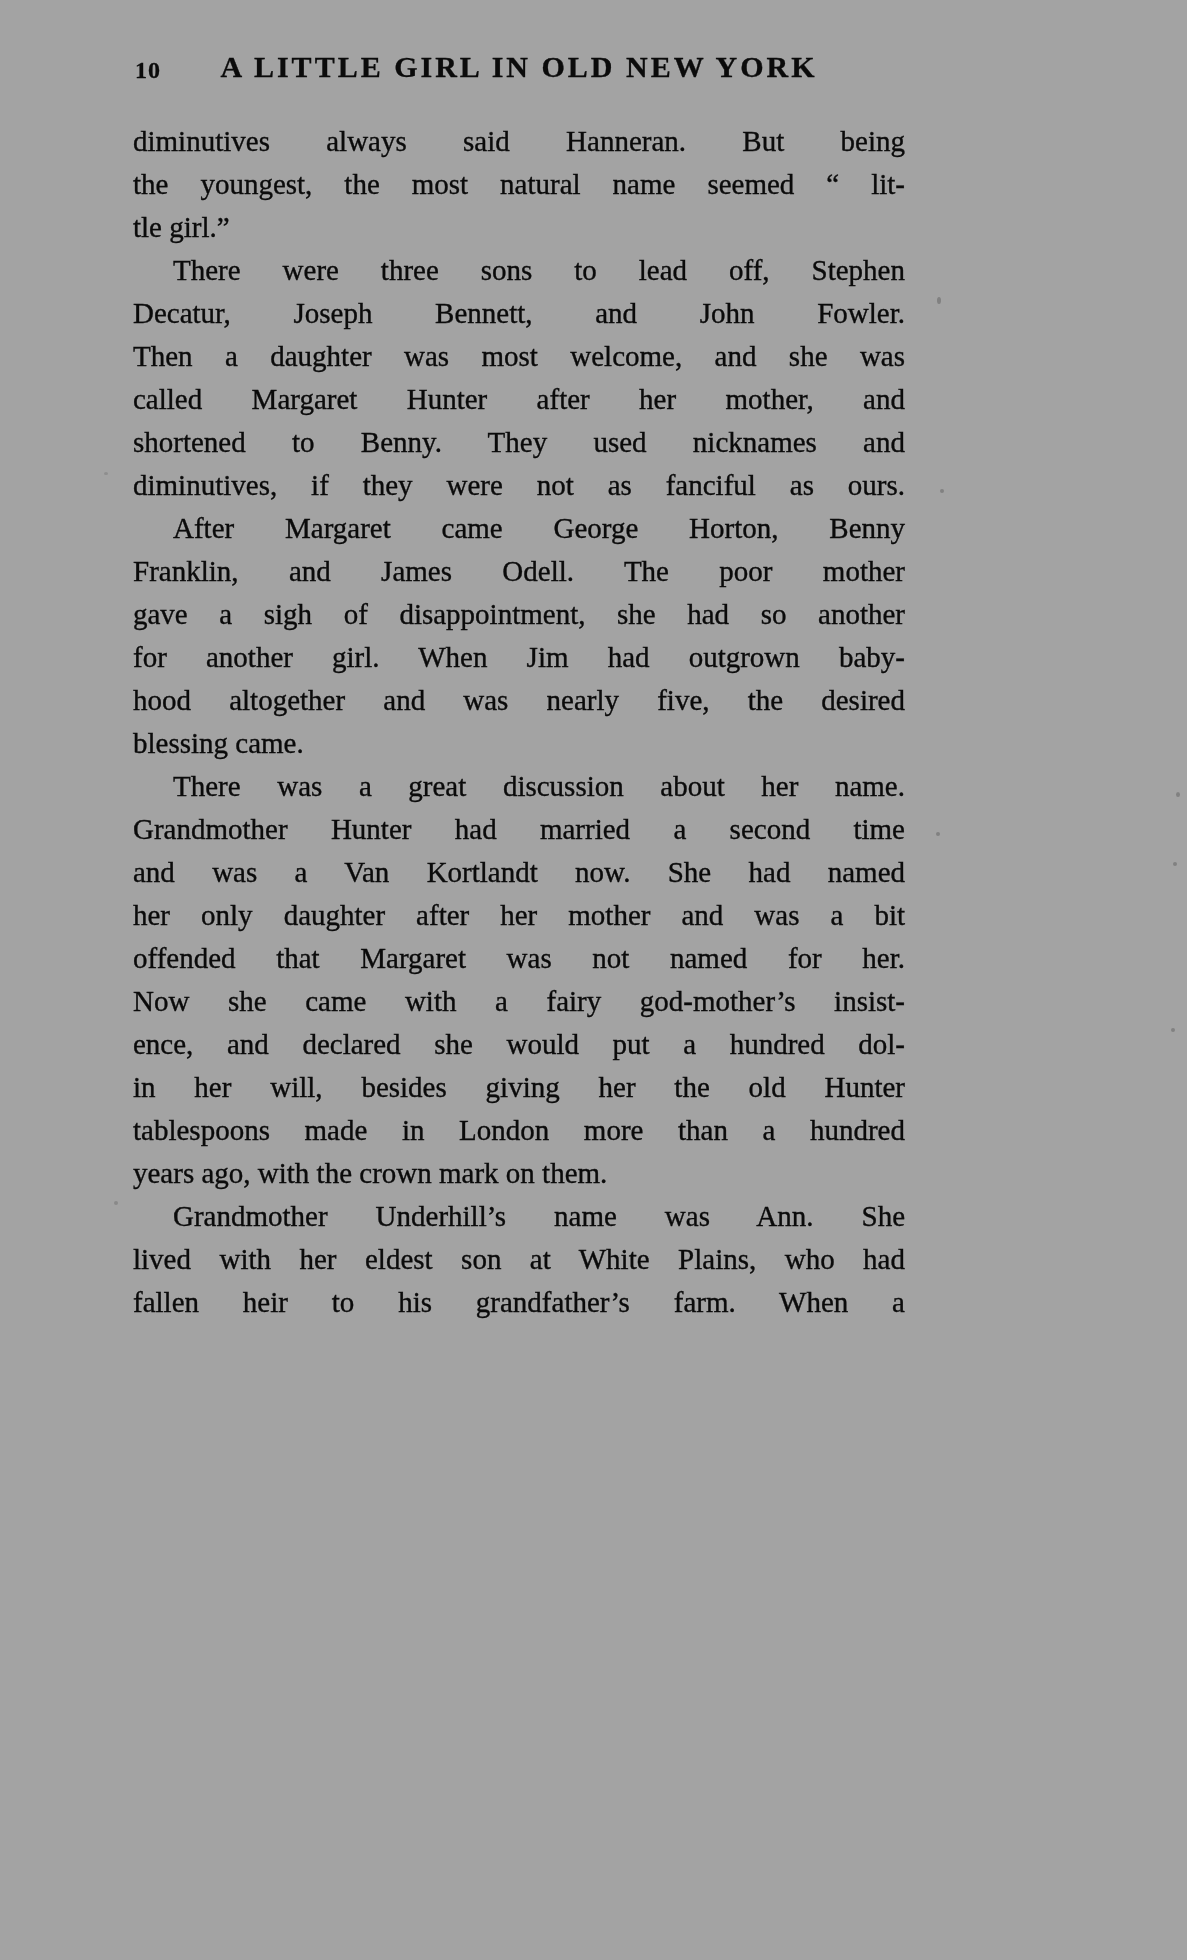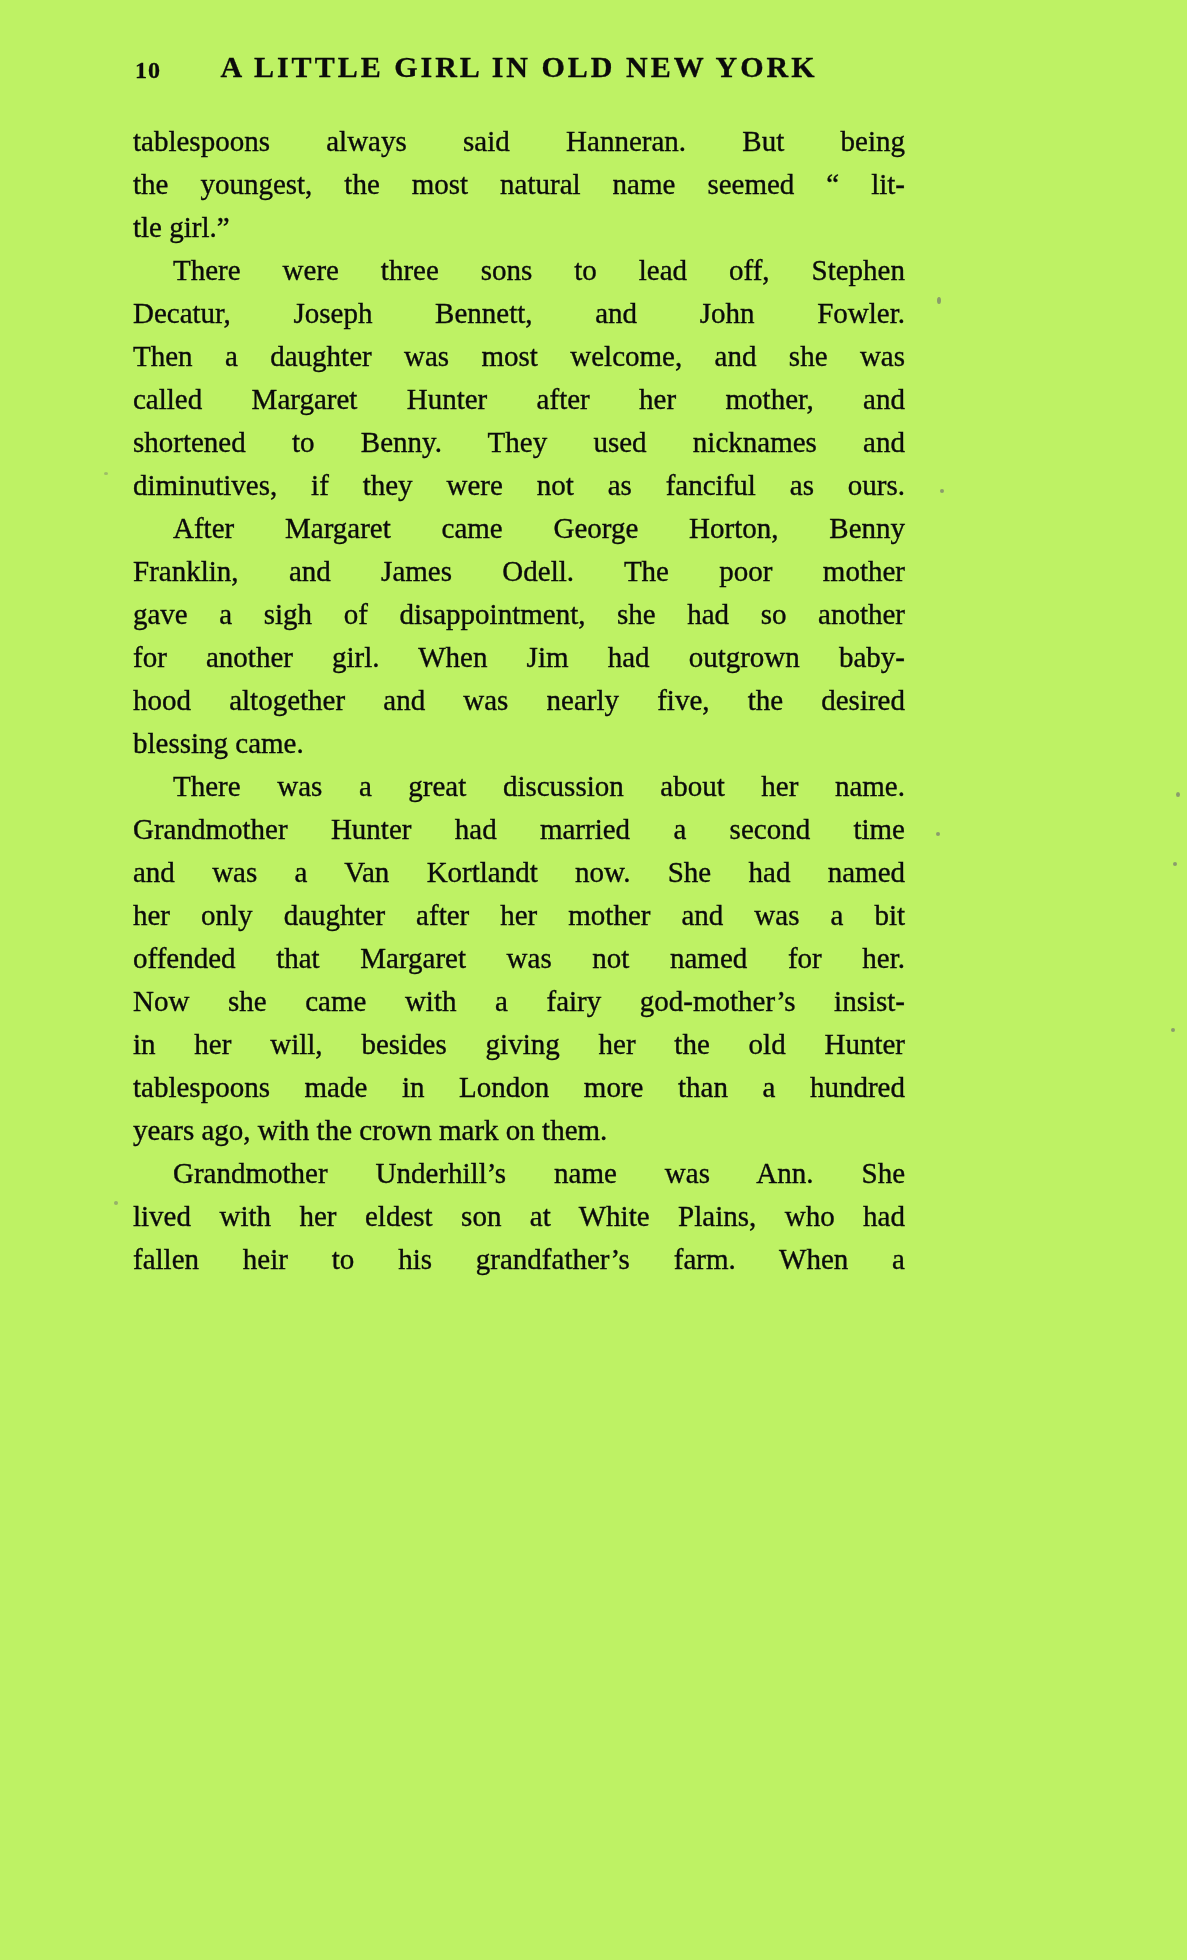--- a/index.html
+++ b/index.html
@@ -11,7 +11,7 @@
     position: relative;
     width: 1187px;
     height: 1960px;
-    background: #bef264;
+    background: #a3a3a3;
     overflow: hidden;
     font-family: "Liberation Serif", "DejaVu Serif", serif;
     color: #0b0b0b;

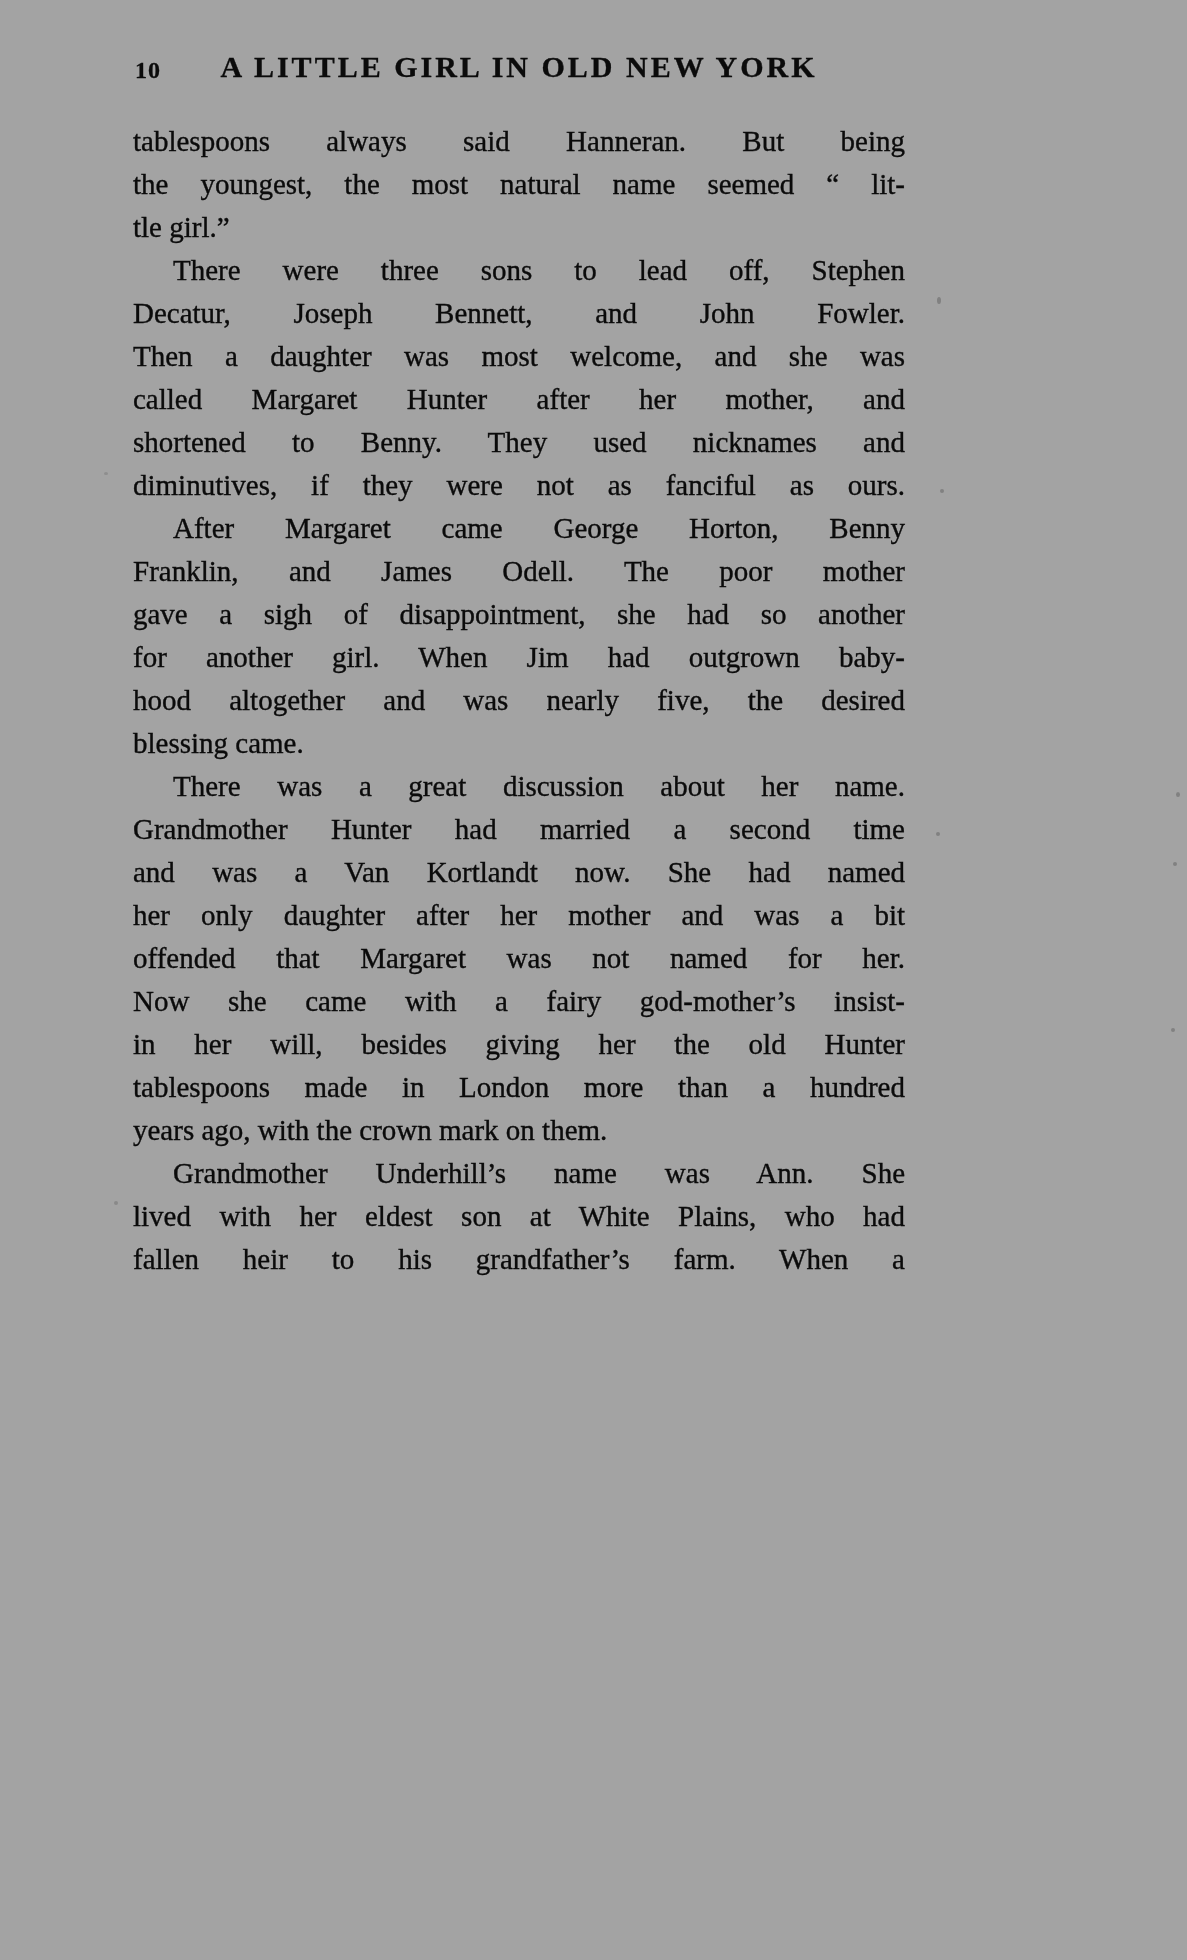--- a/index.html
+++ b/index.html
@@ -95,7 +95,7 @@
 
   <main class="body-text">
       <div class="paragraph">
-        <div class="line">tablespoons always said Hanneran.  But being</div>
+        <div class="line">diminutives always said Hanneran.  But being</div>
         <div class="line">the youngest, the most natural name seemed “ lit-</div>
         <div class="line short">tle girl.”</div>
       </div>

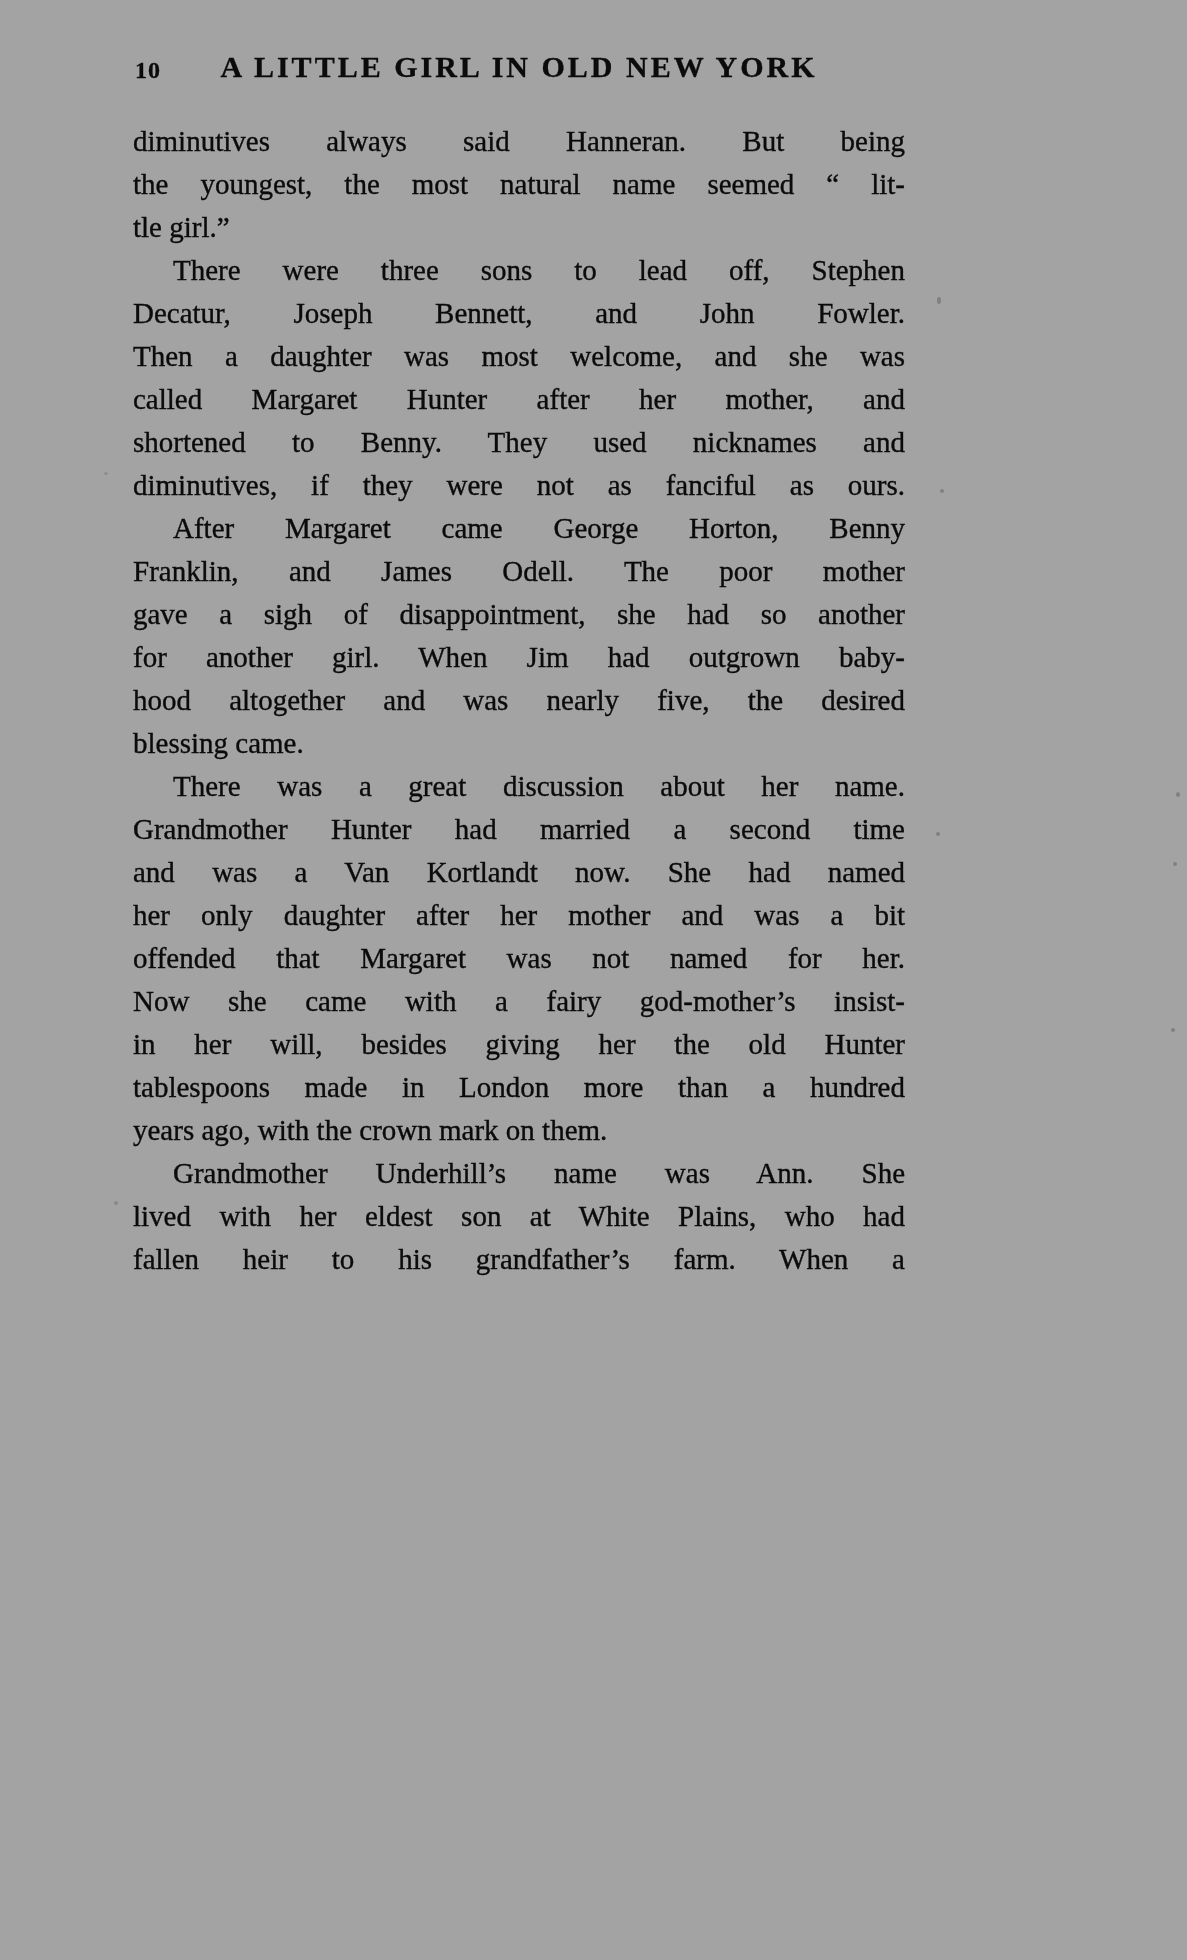--- a/index.html
+++ b/index.html
@@ -122,6 +122,7 @@
         <div class="line">her only daughter after her mother and was a bit</div>
         <div class="line">offended that Margaret was not named for her.</div>
         <div class="line">Now she came with a fairy god-mother’s insist-</div>
+        <div class="line">ence, and declared she would put a hundred dol-</div>
         <div class="line">in her will, besides giving her the old Hunter</div>
         <div class="line">tablespoons made in London more than a hundred</div>
         <div class="line short">years ago, with the crown mark on them.</div>

